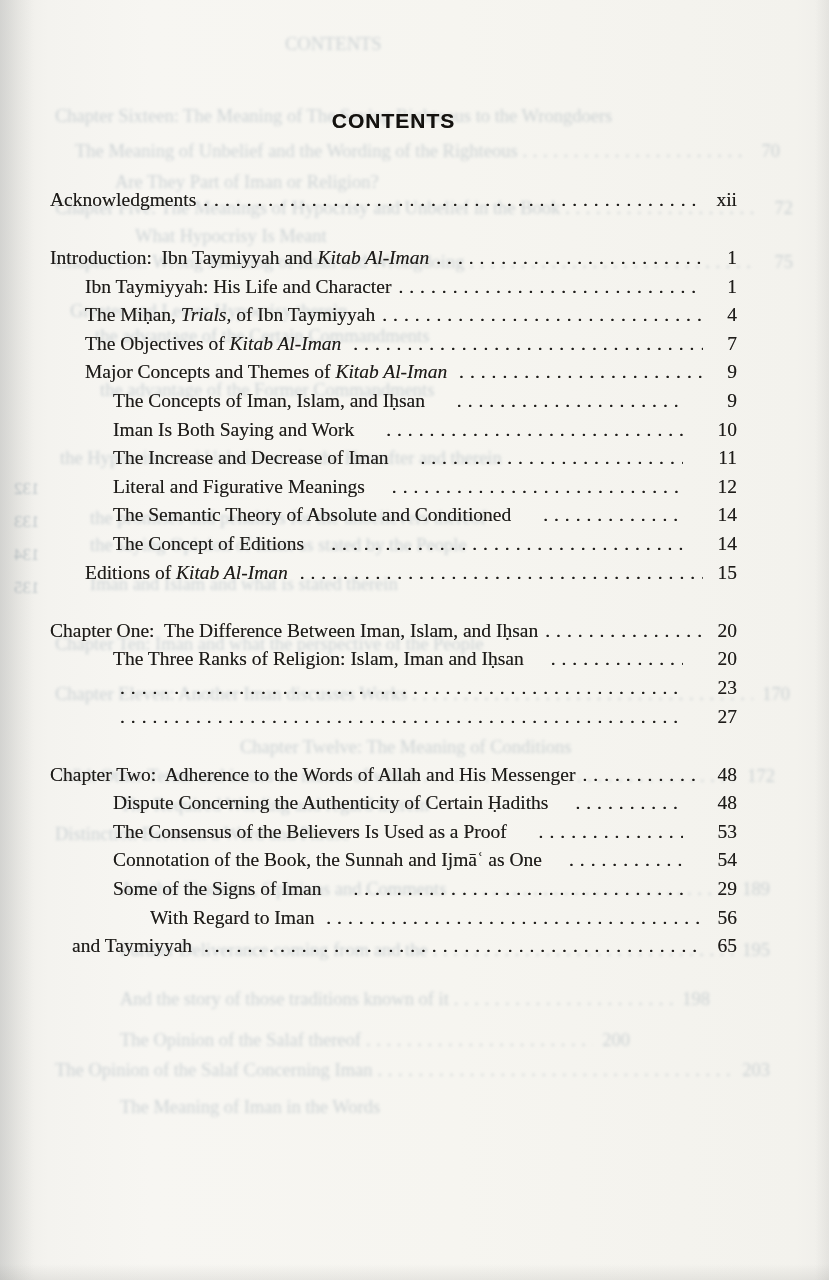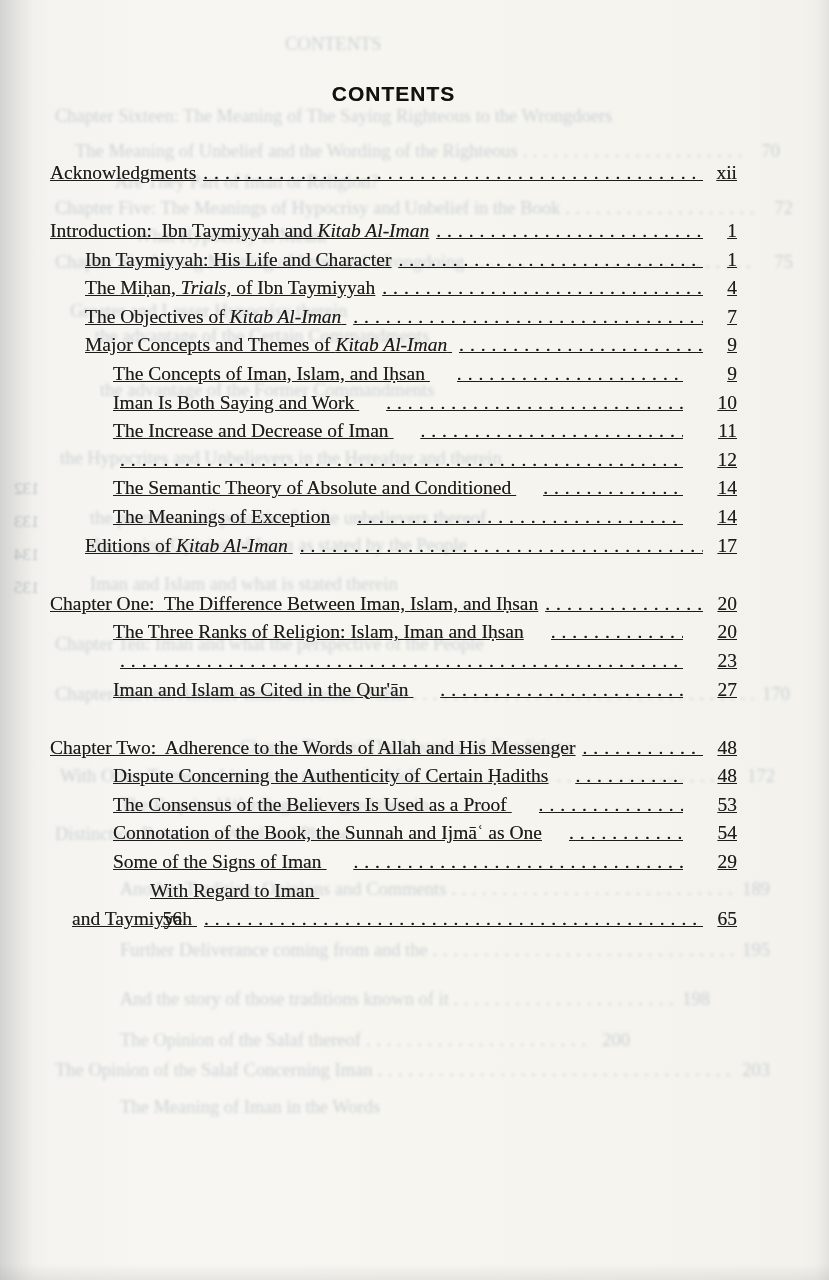--- a/index.html
+++ b/index.html
@@ -35,7 +35,7 @@
   
   .content{position:absolute;left:50px;width:687px;top:0;}
   .title{
-    margin:81px 0 0;text-align:center;
+    margin:108px 0 0;text-align:center;
     font-family:"Liberation Sans","DejaVu Sans",sans-serif;
     font-weight:700;font-size:21px;line-height:26px;letter-spacing:1px;color:#14120f;
     text-shadow:0 0 .4px rgba(20,18,15,.6);

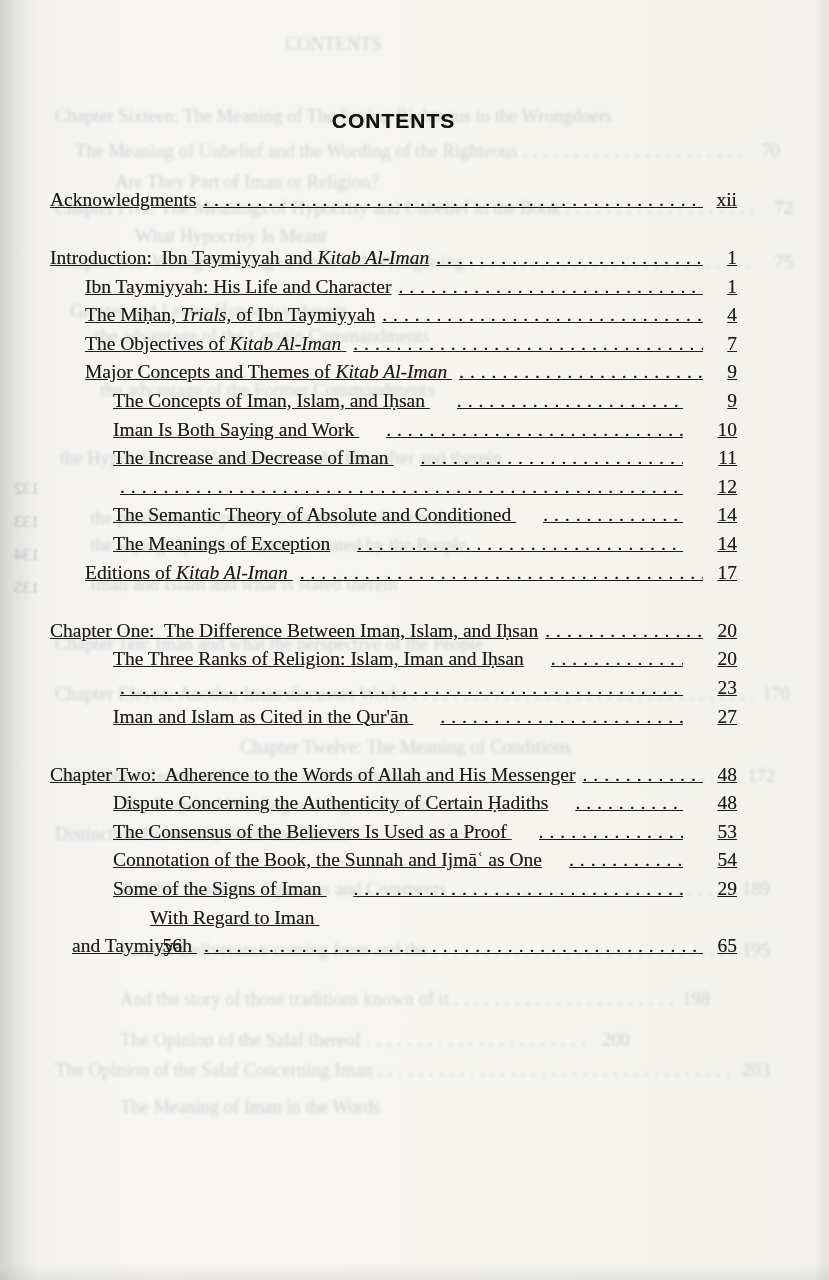--- a/index.html
+++ b/index.html
@@ -42,9 +42,8 @@
   }
   .toc{margin-top:52px;font-size:19.5px;}
   .row{
-    display:flex;align-items:flex-start;height:28.6px;line-height:28.6px;
+    display:flex;align-items:flex-end;height:28.6px;line-height:28.6px;
     text-shadow:0 0 .45px rgba(30,28,25,.55);
-    text-decoration:underline;
   }
   .row.gap{margin-top:29.5px;}
   .ind-0{padding-left:0;}

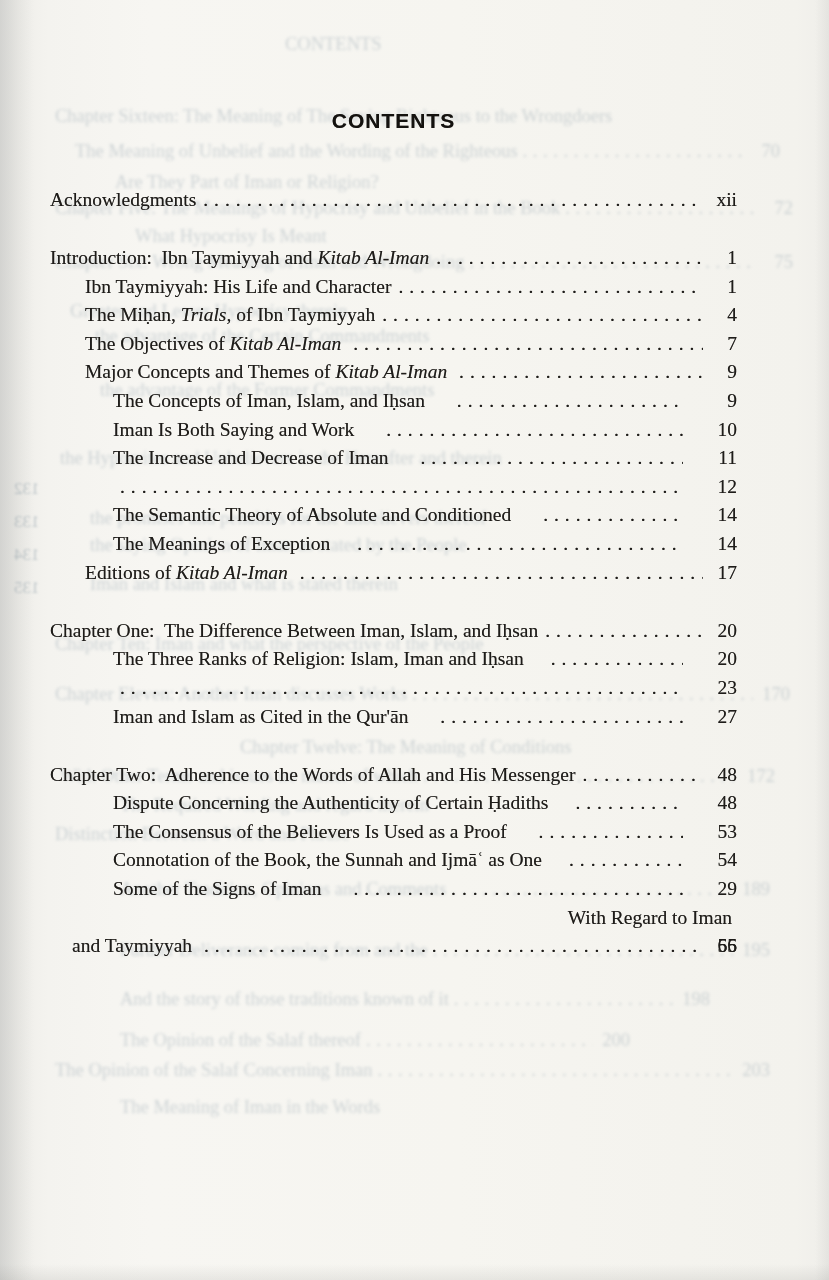--- a/index.html
+++ b/index.html
@@ -149,6 +149,7 @@
           <span class="pg">11</span>
         </div>
         <div class="row ind-2">
+          <span class="seg">Literal and Figurative Meanings</span>
           <span class="leader">. . . . . . . . . . . . . . . . . . . . . . . . . . . . . . . . . . . . . . . . . . . . . . . . . . . . . . . . . . . . . . . . . . . . . . . . . . . . . . . . . . . . . . . . . . . . . . . . . . . . . . . . . . . . . . </span>
           <span class="pg">12</span>
         </div>

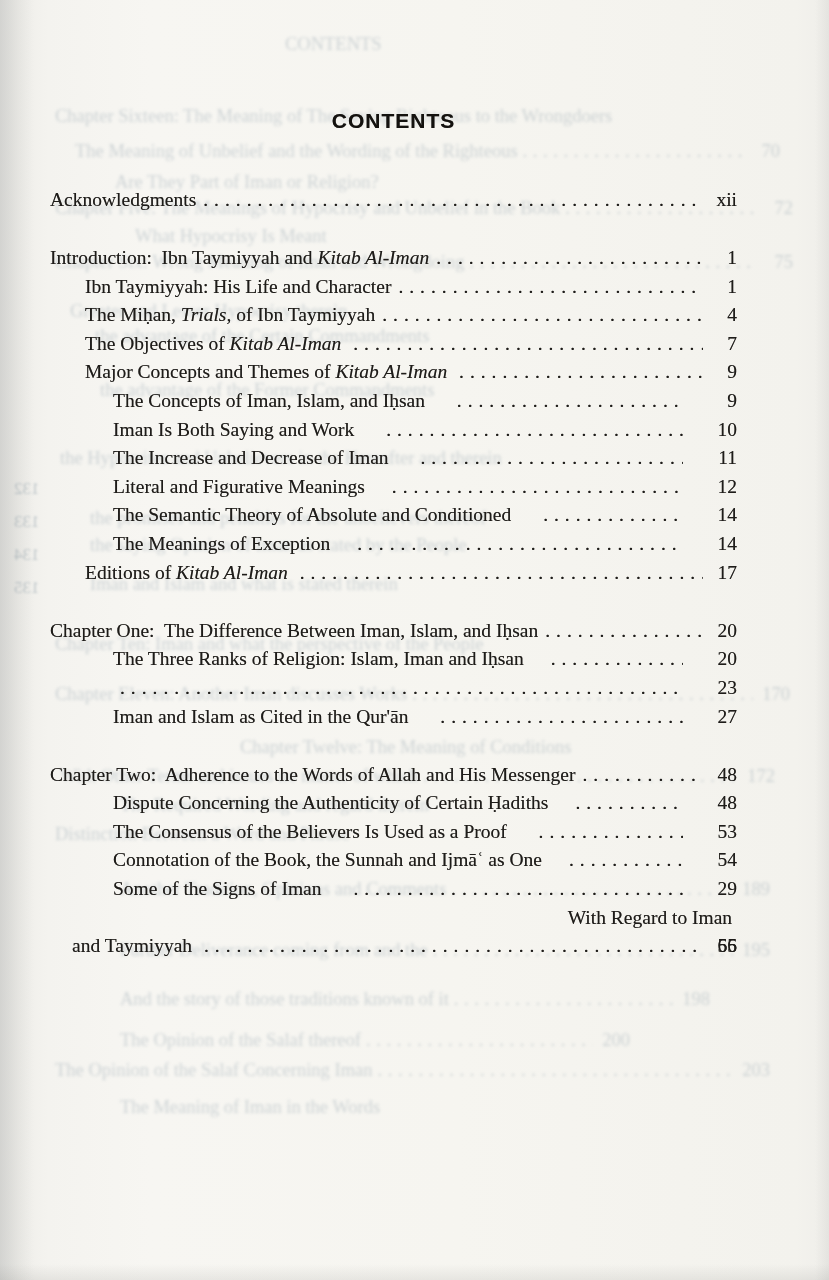--- a/index.html
+++ b/index.html
@@ -159,7 +159,7 @@
           <span class="pg">14</span>
         </div>
         <div class="row ind-2">
-          <span class="seg">The Meanings of Exception</span>
+          <span class="seg">The Concept of Editions</span>
           <span class="leader">. . . . . . . . . . . . . . . . . . . . . . . . . . . . . . . . . . . . . . . . . . . . . . . . . . . . . . . . . . . . . . . . . . . . . . . . . . . . . . . . . . . . . . . . . . . . . . . . . . . . . . . . . . . . . . </span>
           <span class="pg">14</span>
         </div>

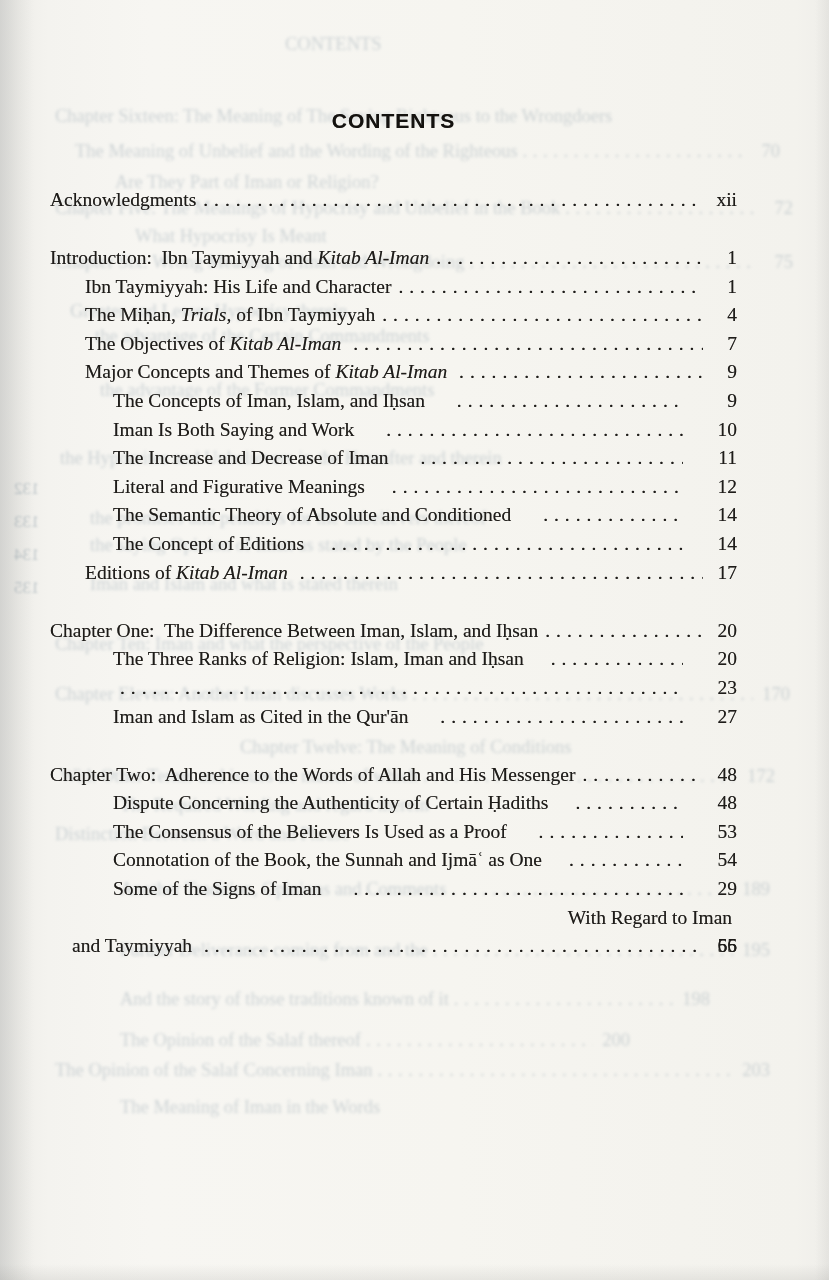--- a/index.html
+++ b/index.html
@@ -168,7 +168,7 @@
           <span class="seg it">Kitab Al-Iman</span>
           <span class="seg"> </span>
           <span class="leader">. . . . . . . . . . . . . . . . . . . . . . . . . . . . . . . . . . . . . . . . . . . . . . . . . . . . . . . . . . . . . . . . . . . . . . . . . . . . . . . . . . . . . . . . . . . . . . . . . . . . . . . . . . . . . . </span>
-          <span class="pg">17</span>
+          <span class="pg">15</span>
         </div>
         <div class="row ind-0 gap">
           <span class="seg">Chapter One:  The Difference Between Iman, Islam, and Iḥsan</span>

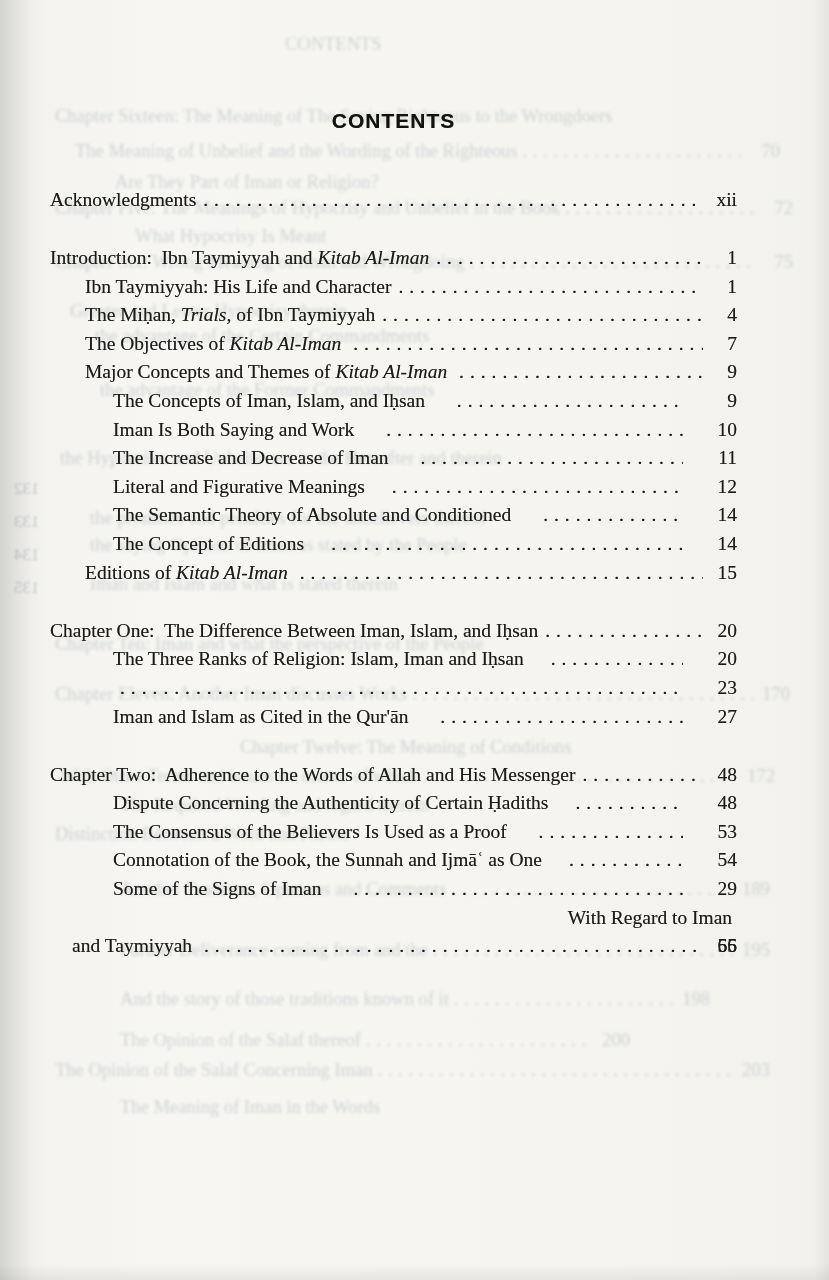--- a/index.html
+++ b/index.html
@@ -185,7 +185,6 @@
           <span class="pg">23</span>
         </div>
         <div class="row ind-2">
-          <span class="seg">Iman and Islam as Cited in the Qur'ān </span>
           <span class="leader">. . . . . . . . . . . . . . . . . . . . . . . . . . . . . . . . . . . . . . . . . . . . . . . . . . . . . . . . . . . . . . . . . . . . . . . . . . . . . . . . . . . . . . . . . . . . . . . . . . . . . . . . . . . . . . </span>
           <span class="pg">27</span>
         </div>

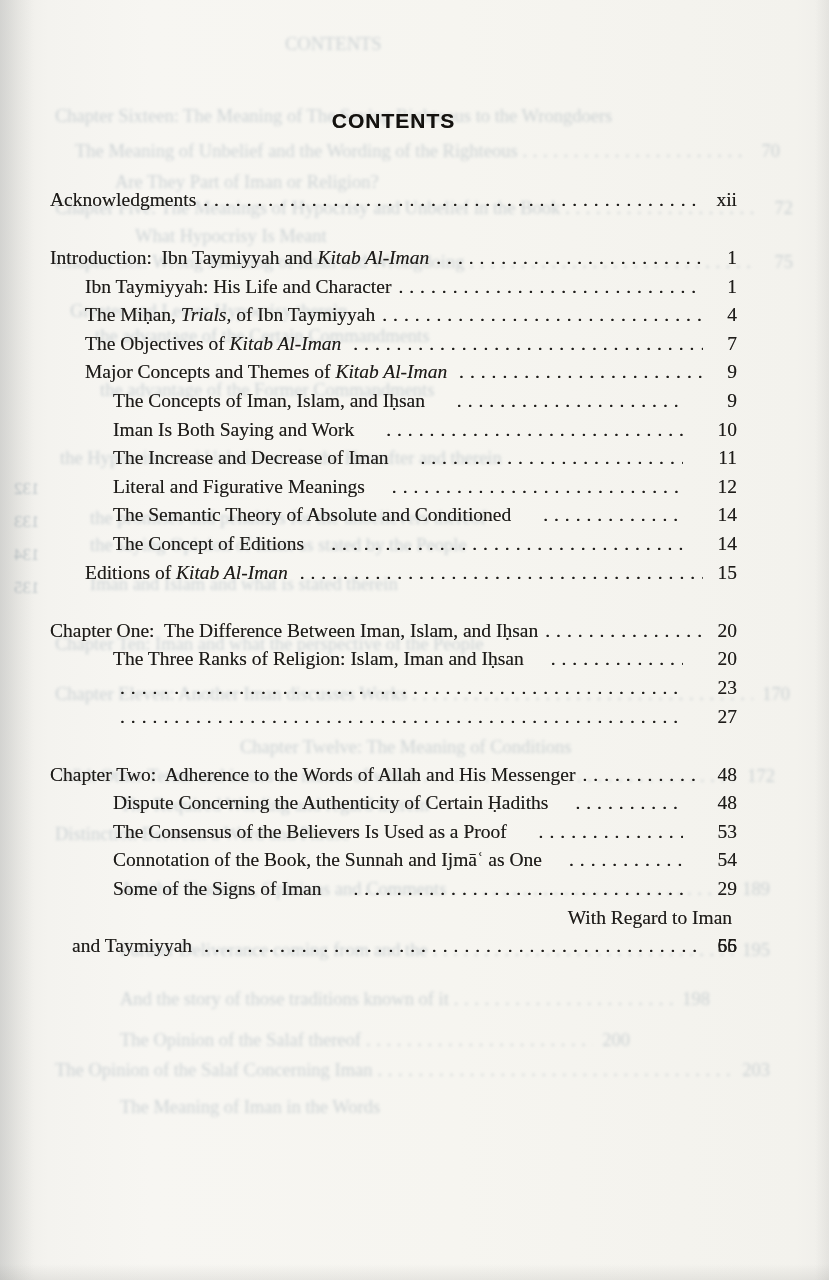--- a/index.html
+++ b/index.html
@@ -49,7 +49,7 @@
   .ind-0{padding-left:0;}
   .ind-1{padding-left:35px;}
   .ind-2{padding-left:63px;gap:20px;}
-  .ind-3{padding-left:100px;flex-direction:column;}
+  .ind-3{padding-left:100px;}
   .ind-4{padding-left:22px;}
   .seg{white-space:pre;flex-shrink:0;}
   .seg.it{font-style:italic;}

